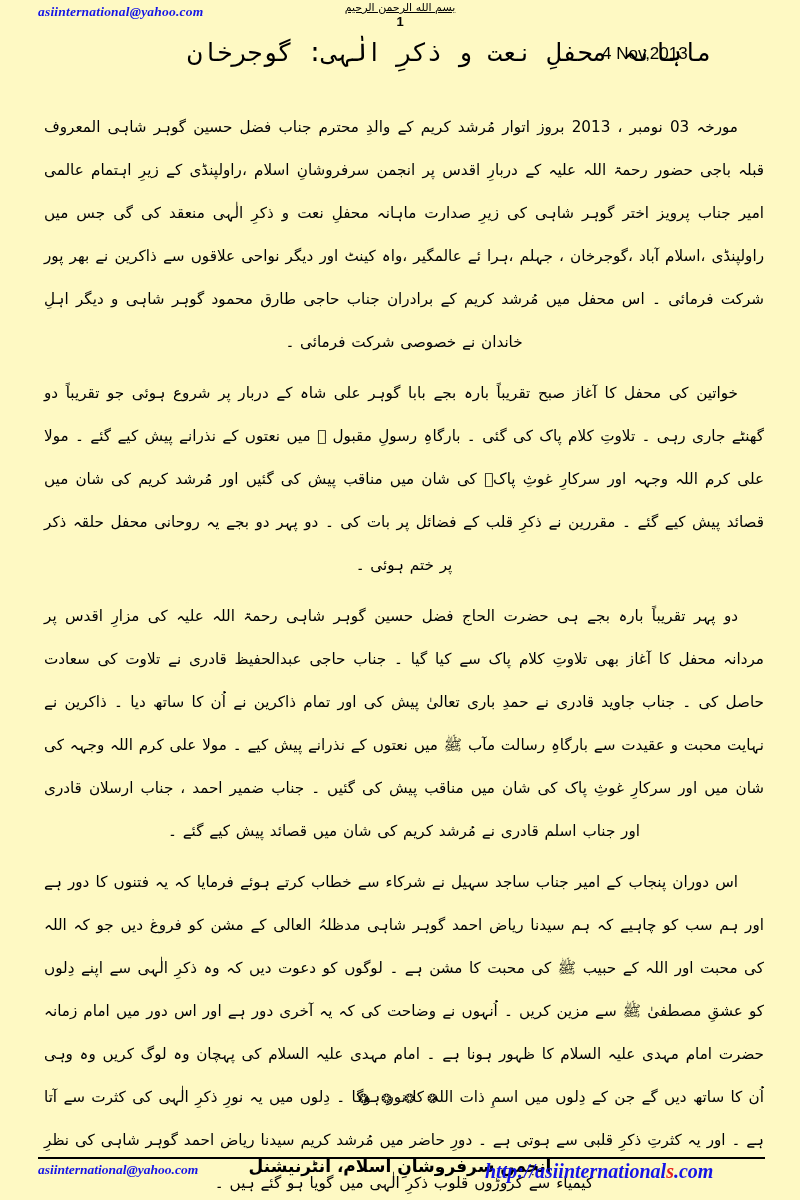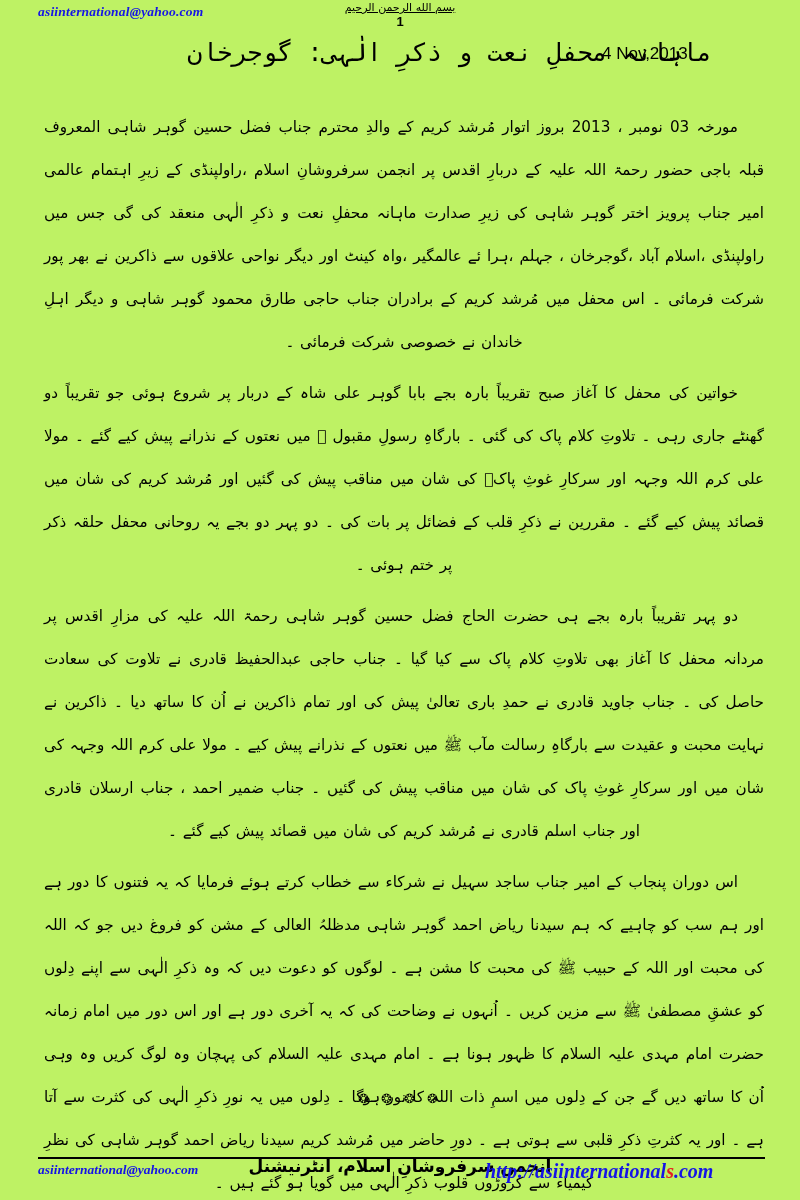--- a/index.html
+++ b/index.html
@@ -20,7 +20,7 @@
   .page {
     position: absolute;
     inset: 0;
-    background: #bef264;
+    background: #fef9c3;
   }
 
   

